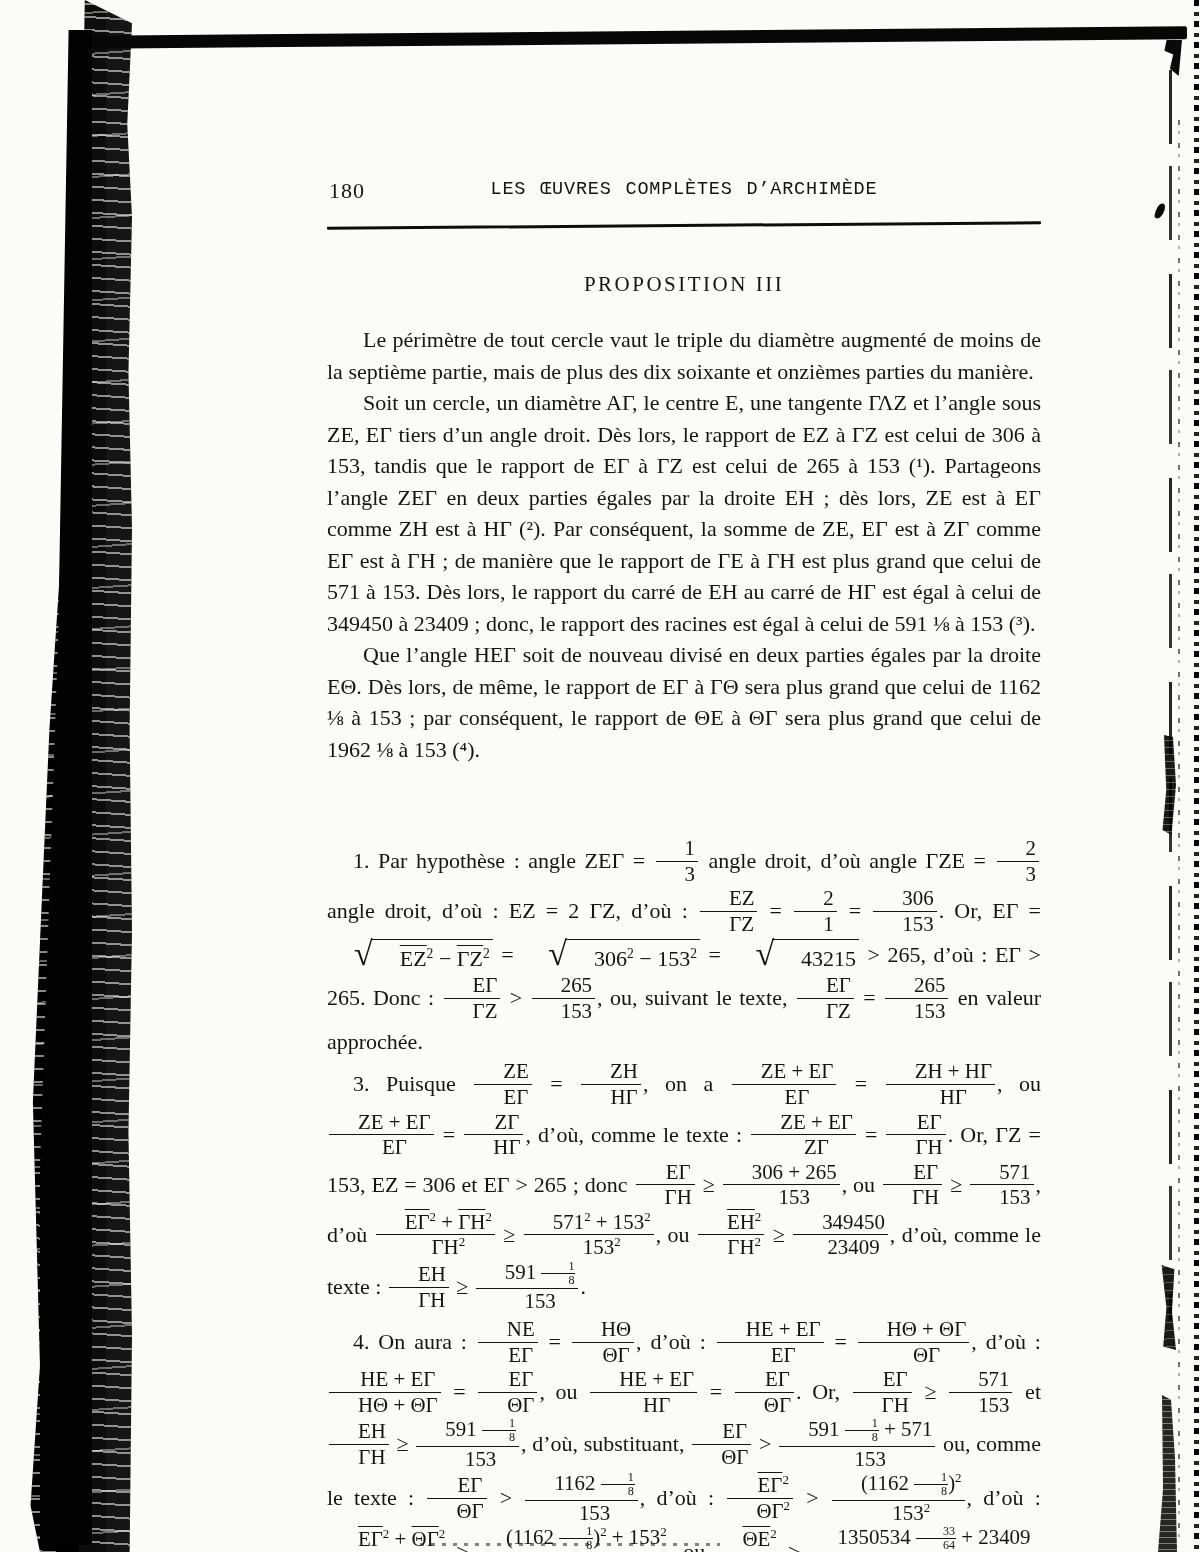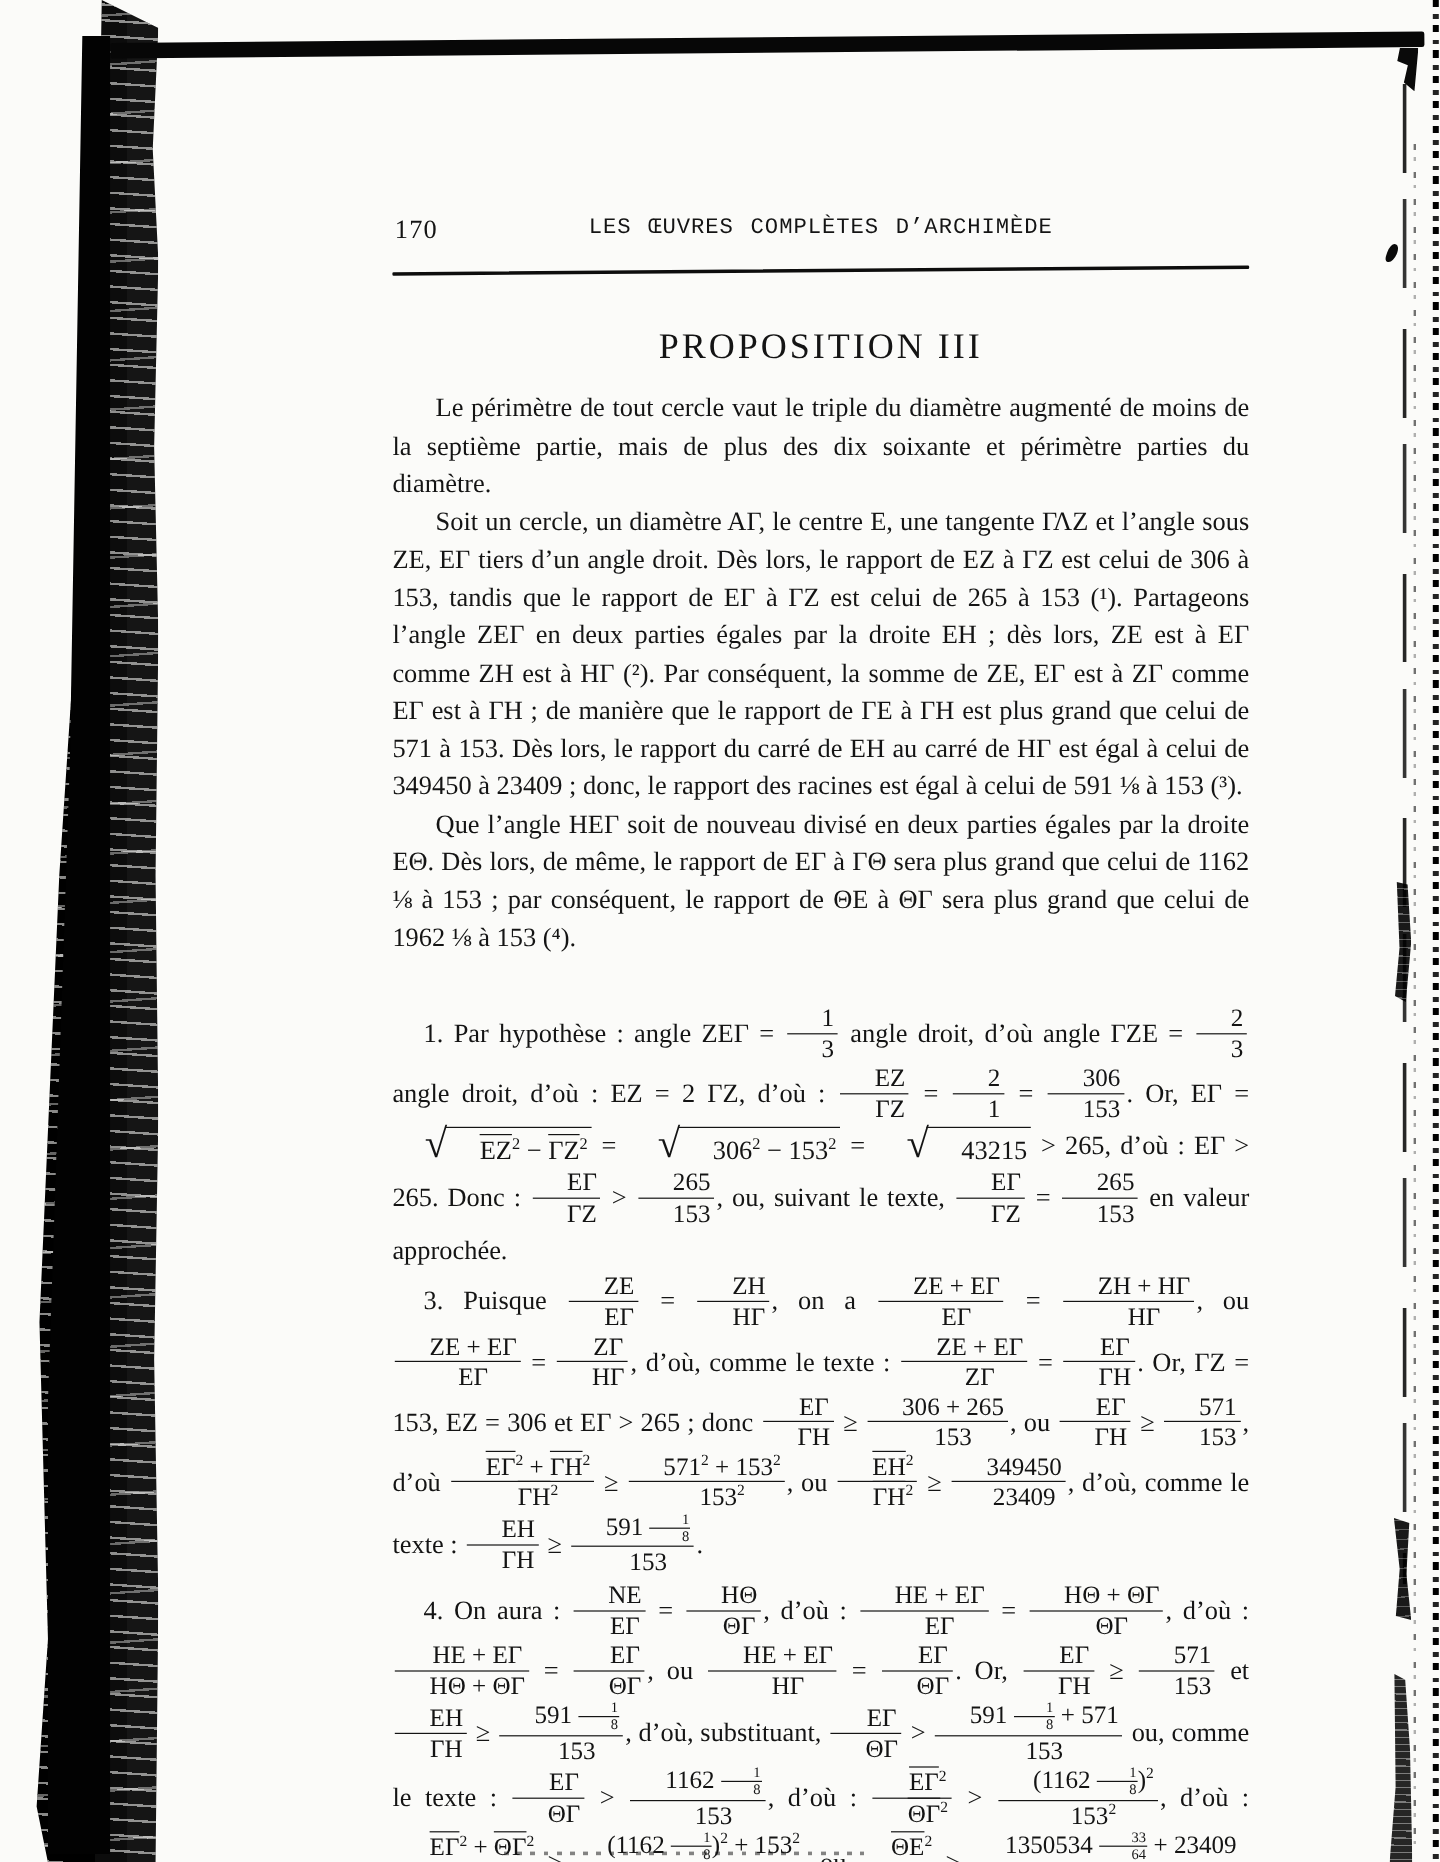--- a/index.html
+++ b/index.html
@@ -94,7 +94,7 @@
   <div class="content">
 
     <div class="hdr">
-      <span class="pageno">170</span>
+      <span class="pageno">180</span>
       <span class="running">LES ŒUVRES COMPLÈTES D’ARCHIMÈDE</span>
     </div>
     <div class="hdr-rule"></div>

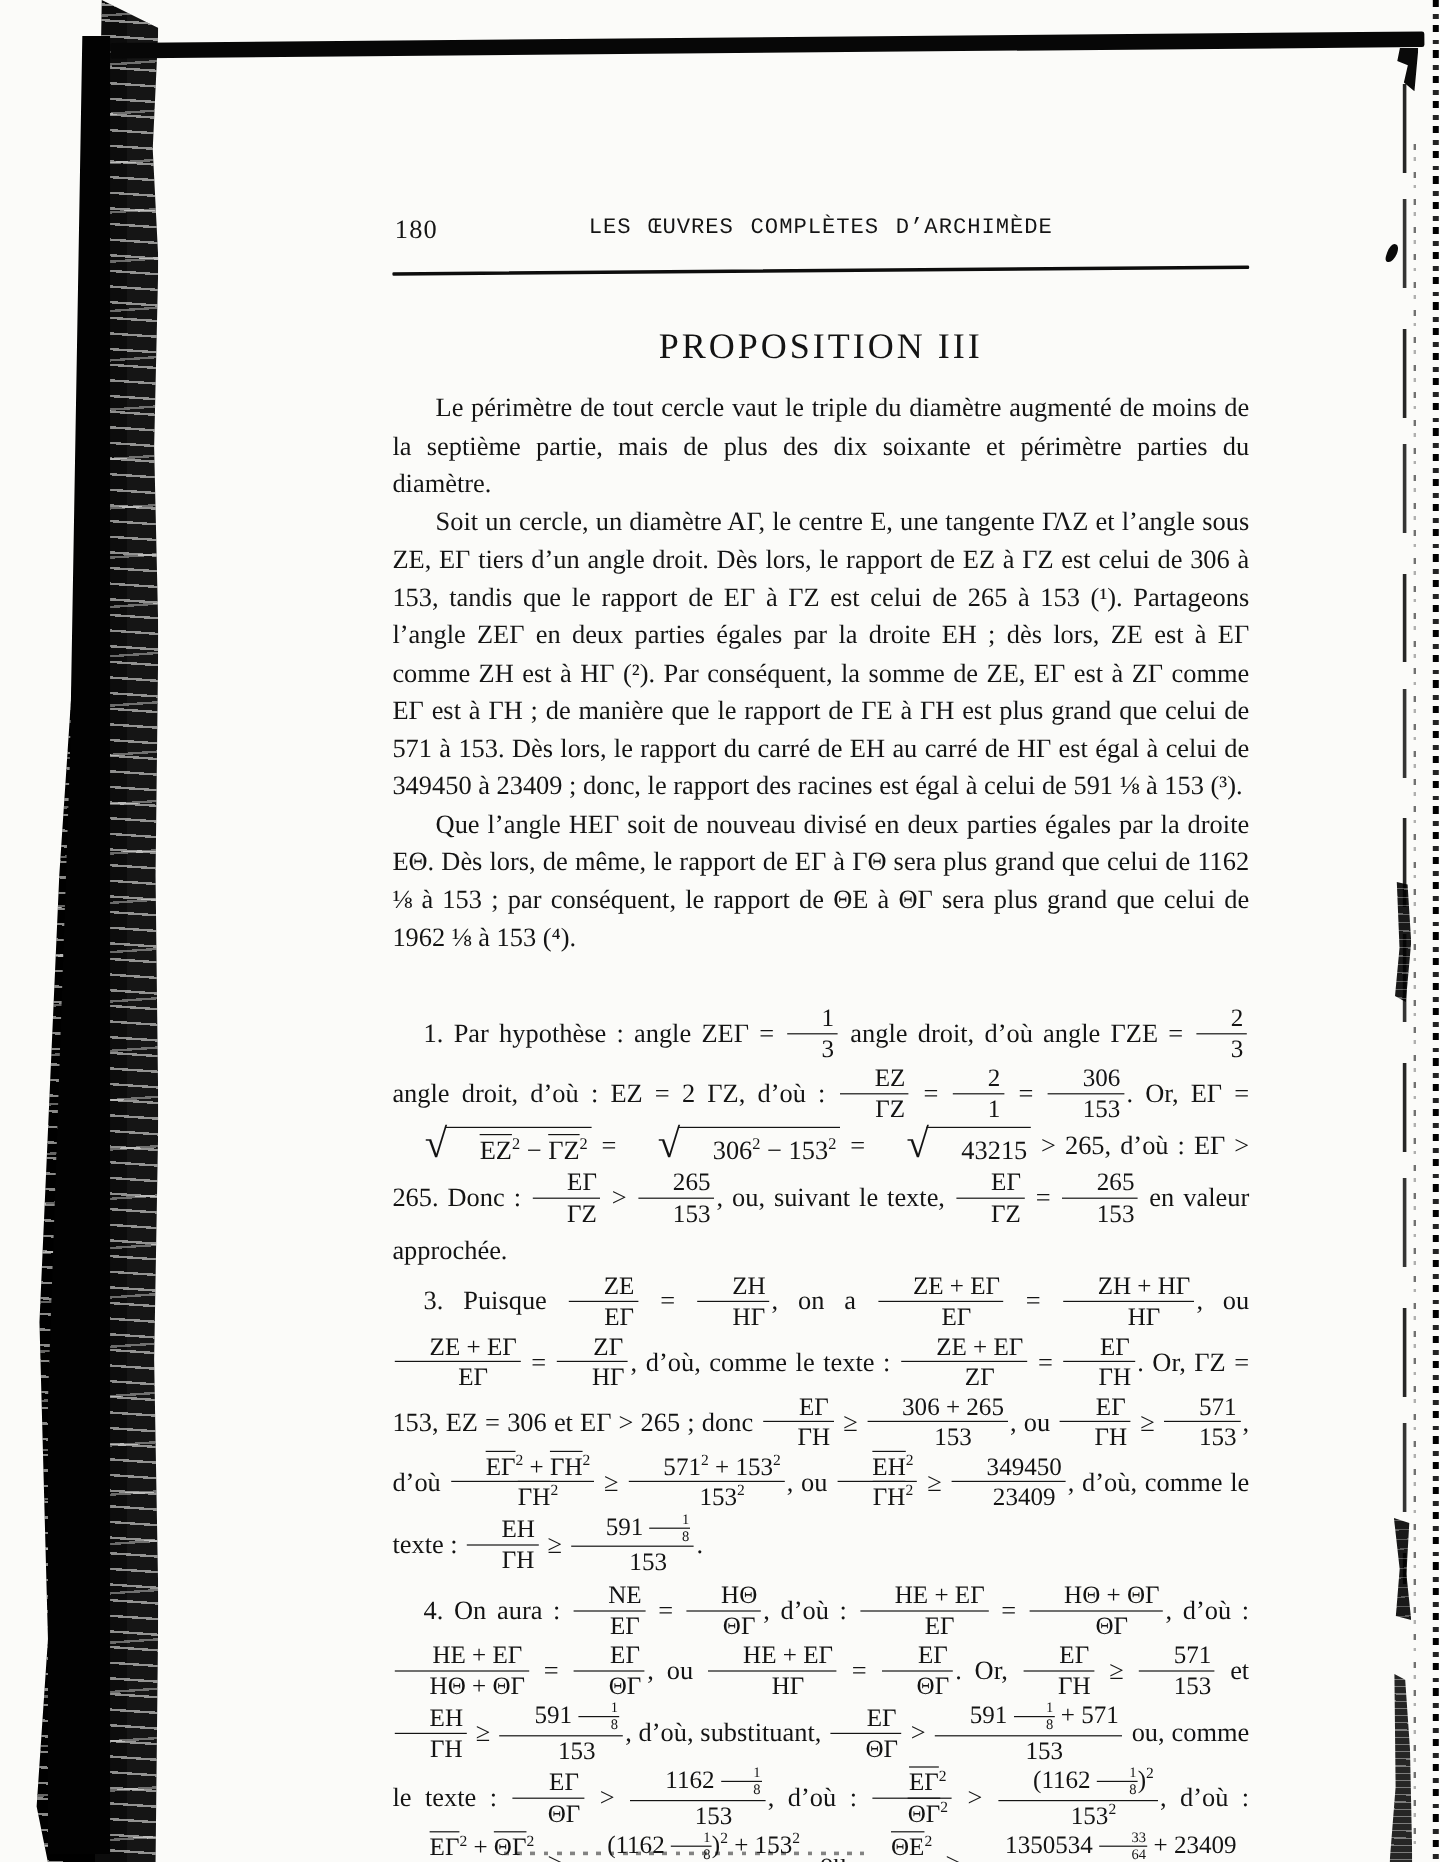--- a/index.html
+++ b/index.html
@@ -49,7 +49,7 @@
   .hdr-rule{position:absolute;top:224px;left:0;width:714px;height:3px;background:#0d0d0d;
     transform:rotate(-0.45deg);border-radius:1px;}
   .prop-title{position:absolute;top:272px;left:0;width:100%;text-align:center;
-    font-size:30px;letter-spacing:2.5px;}
+    font-size:21px;letter-spacing:2.5px;}
   .bodytext{position:absolute;top:324px;left:0;width:714px;font-size:22px;line-height:31.5px;
     text-align:justify;}
   .bodytext p{margin:0;text-indent:36px;}

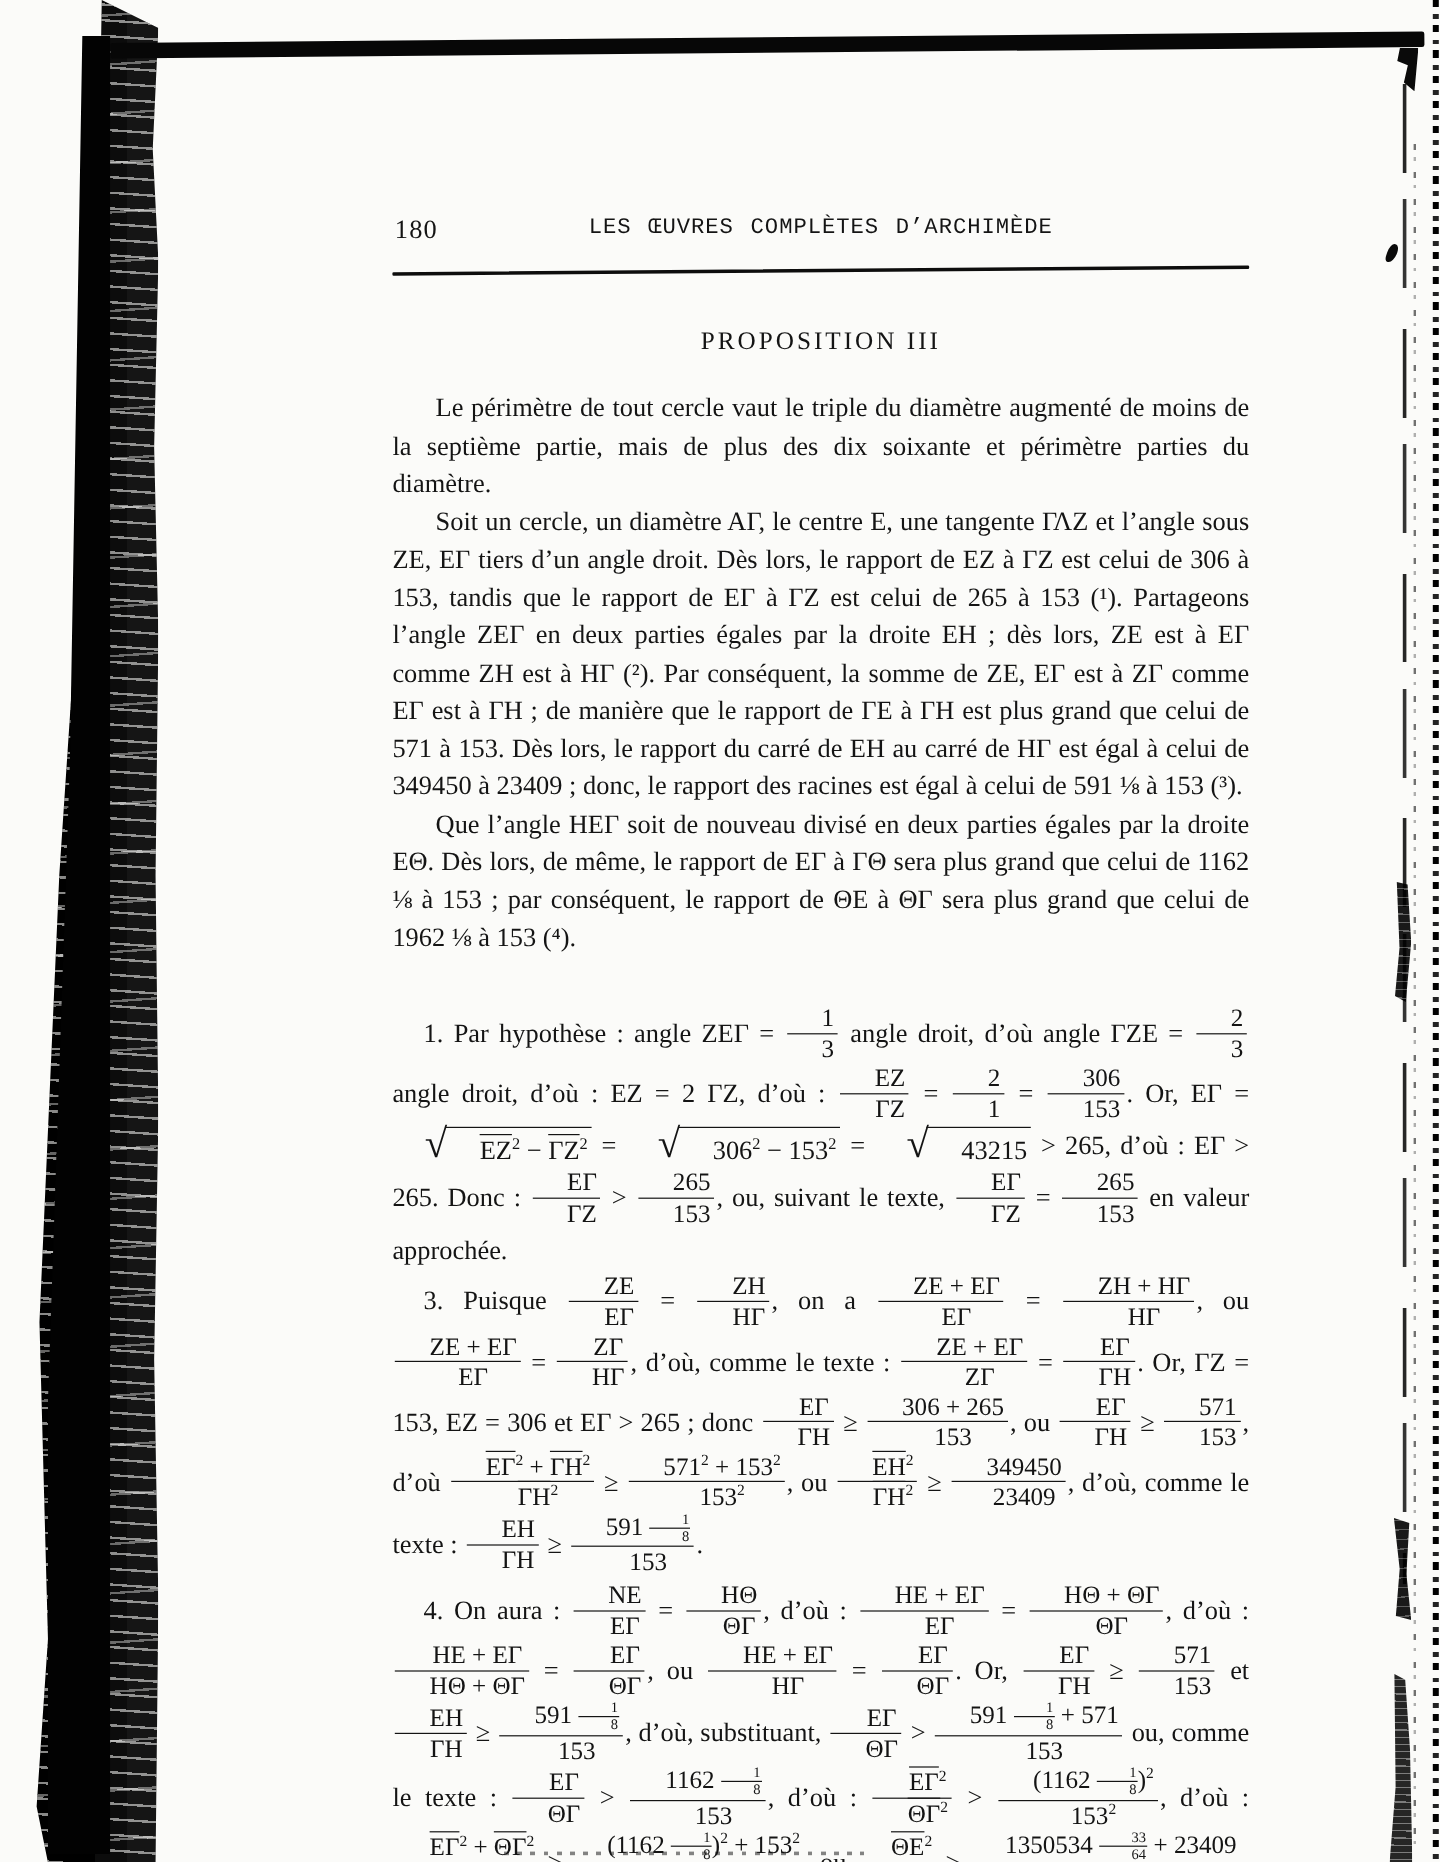--- a/index.html
+++ b/index.html
@@ -102,7 +102,7 @@
     <div class="prop-title">PROPOSITION III</div>
 
     <div class="bodytext">
-      <p>Le périmètre de tout cercle vaut le triple du diamètre augmenté de moins de la septième partie, mais de plus des dix soixante et périmètre parties du diamètre.</p>
+      <p>Le périmètre de tout cercle vaut le triple du diamètre augmenté de moins de la septième partie, mais de plus des dix soixante et onzièmes parties du manière.</p>
       <p>Soit un cercle, un diamètre AΓ, le centre E, une tangente ΓΛZ et l’angle sous ZE, EΓ tiers d’un angle droit. Dès lors, le rapport de EZ à ΓZ est celui de 306 à 153, tandis que le rapport de EΓ à ΓZ est celui de 265 à 153 (¹). Partageons l’angle ZEΓ en deux parties égales par la droite EH ; dès lors, ZE est à EΓ comme ZH est à HΓ (²). Par conséquent, la somme de ZE, EΓ est à ZΓ comme EΓ est à ΓH ; de manière que le rapport de ΓE à ΓH est plus grand que celui de 571 à 153. Dès lors, le rapport du carré de EH au carré de HΓ est égal à celui de 349450 à 23409 ; donc, le rapport des racines est égal à celui de 591 ⅛ à 153 (³).</p>
       <p>Que l’angle HEΓ soit de nouveau divisé en deux parties égales par la droite EΘ. Dès lors, de même, le rapport de EΓ à ΓΘ sera plus grand que celui de 1162 ⅛ à 153 ; par conséquent, le rapport de ΘE à ΘΓ sera plus grand que celui de 1962 ⅛ à 153 (⁴).</p>
     </div>

